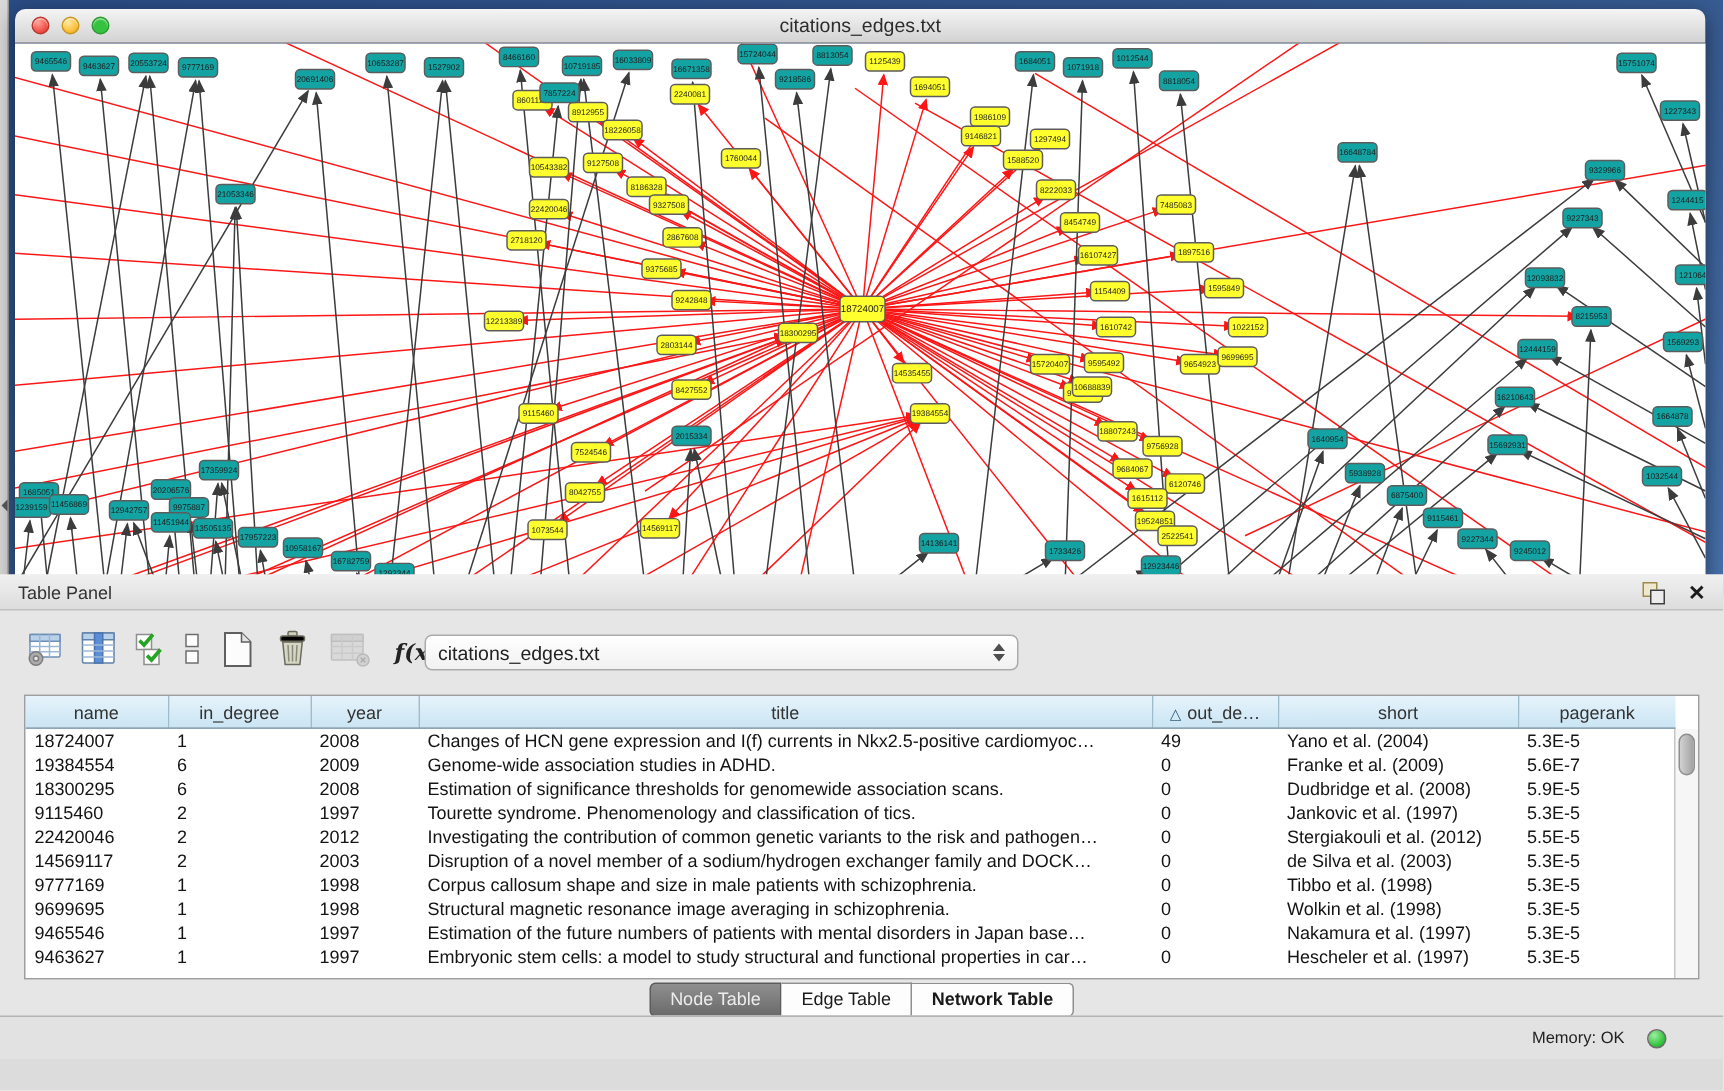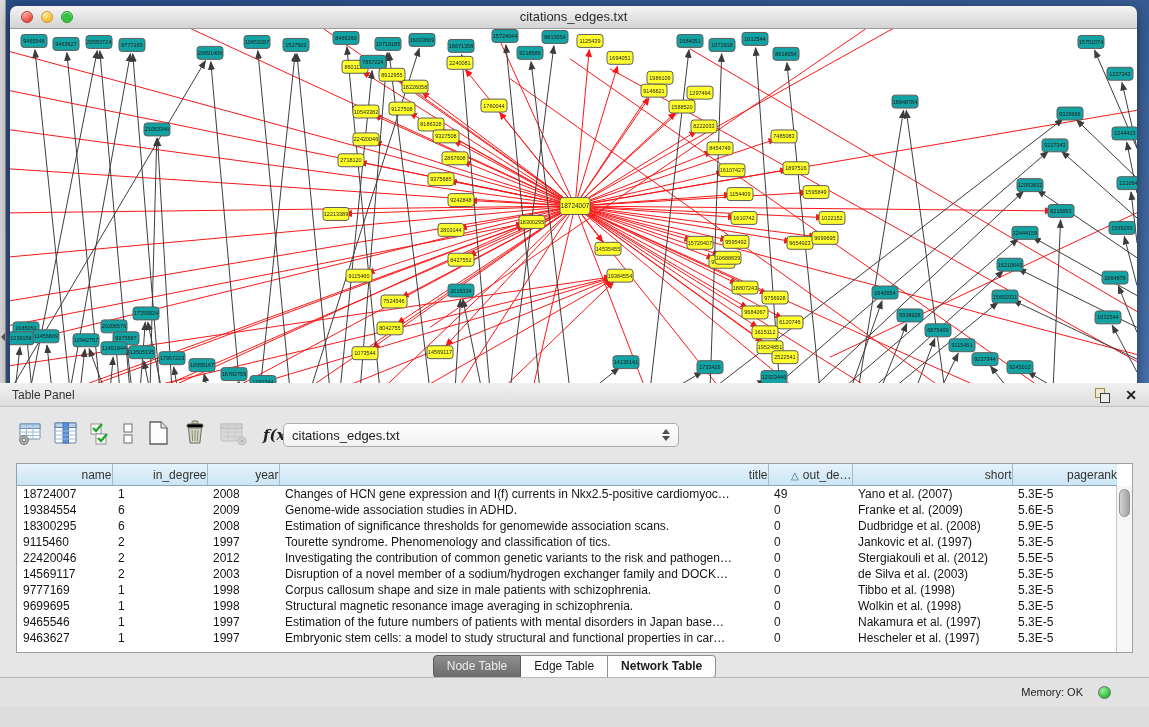--- a/index.html
+++ b/index.html
@@ -44,7 +44,7 @@
 
   .table-wrap{position:absolute;left:16px;top:80px;width:1117px;height:190px;border:1px solid #9e9e9e;background:#fff;box-sizing:border-box;overflow:hidden;}
   table.data{border-collapse:collapse;table-layout:fixed;width:1100px;}
-  table.data th{height:21px;background:linear-gradient(#e6f3fb,#cae5f4);border-right:1px solid #9fbccd;border-bottom:1px solid #8da6b6;font-size:12px;font-weight:normal;color:#333;text-align:right;padding:0;white-space:nowrap;overflow:hidden;}
+  table.data th{height:21px;background:linear-gradient(#e6f3fb,#cae5f4);border-right:1px solid #9fbccd;border-bottom:1px solid #8da6b6;font-size:12px;font-weight:normal;color:#333;text-align:center;padding:0;white-space:nowrap;overflow:hidden;}
   table.data th:last-child{border-right:none;}
   table.data td{height:16px;font-size:12px;color:#141414;padding:0 4px 0 6px;white-space:nowrap;overflow:hidden;}
   table.data col.c0{width:95px;} table.data col.c1{width:95px;} table.data col.c2{width:72px;}

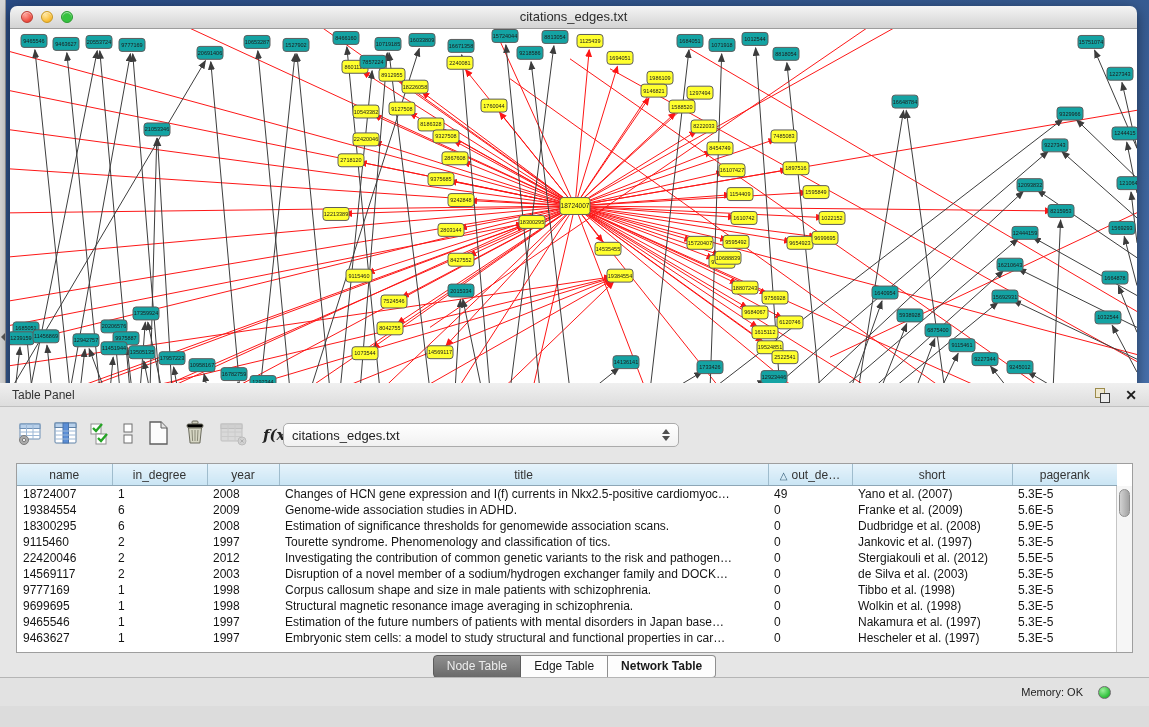--- a/index.html
+++ b/index.html
@@ -602,7 +602,7 @@
               <td>2008</td>
               <td>Changes of HCN gene expression and I(f) currents in Nkx2.5-positive cardiomyoc…</td>
               <td>49</td>
-              <td>Yano et al. (2007)</td>
+              <td>Yano et al. (2004)</td>
               <td>5.3E-5</td>
             </tr>
             <tr>

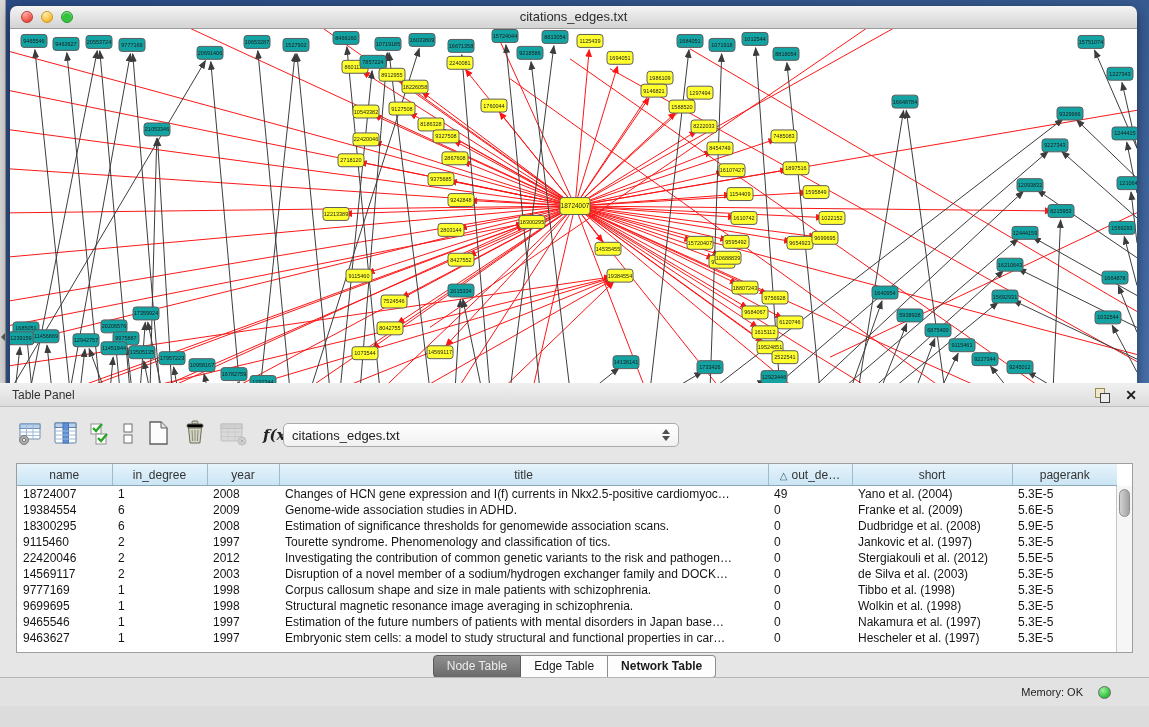--- a/index.html
+++ b/index.html
@@ -612,7 +612,7 @@
               <td>Genome-wide association studies in ADHD.</td>
               <td>0</td>
               <td>Franke et al. (2009)</td>
-              <td>5.6E-5</td>
+              <td>5.6E-7</td>
             </tr>
             <tr>
               <td>18300295</td>

